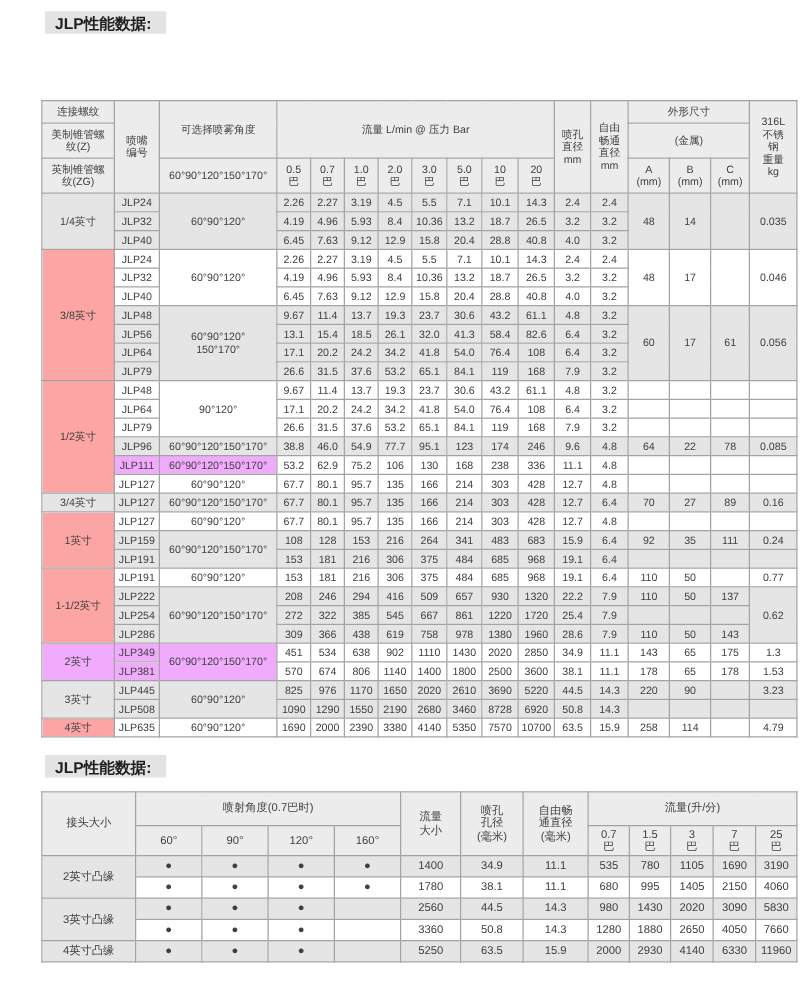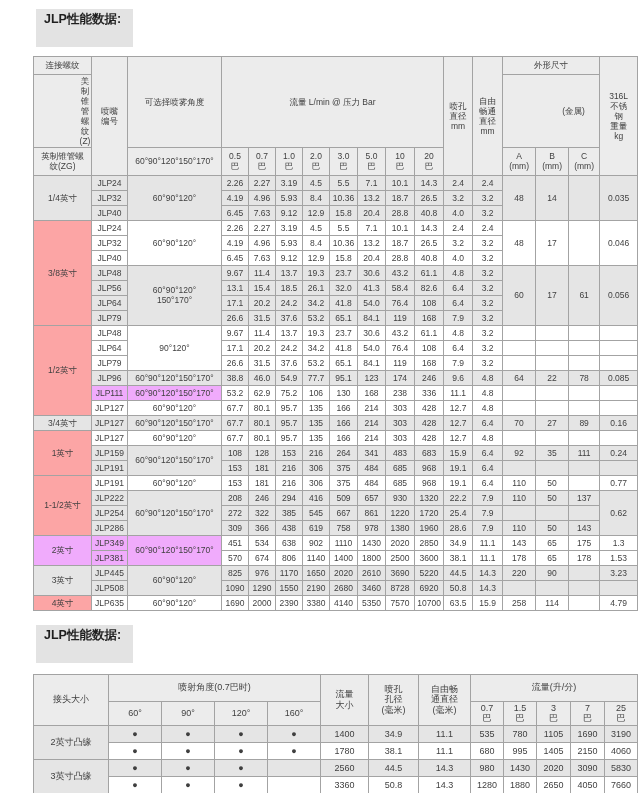--- a/index.html
+++ b/index.html
@@ -9,7 +9,7 @@
   }
   .badge{
     display:inline-block;background:#e3e3e3;color:#1f1f1f;font-weight:bold;
-    font-size:12.5px;padding:4px 12px 20px 8px;margin:9px 0 9px 36px;line-height:1.1;text-align:center;
+    font-size:12.5px;padding:4px 12px 0 8px;margin:9px 0 9px 36px;line-height:1.1;text-align:center;
   }
   .watermark{
     position:absolute;left:292px;top:526px;font-size:50px;font-weight:normal;

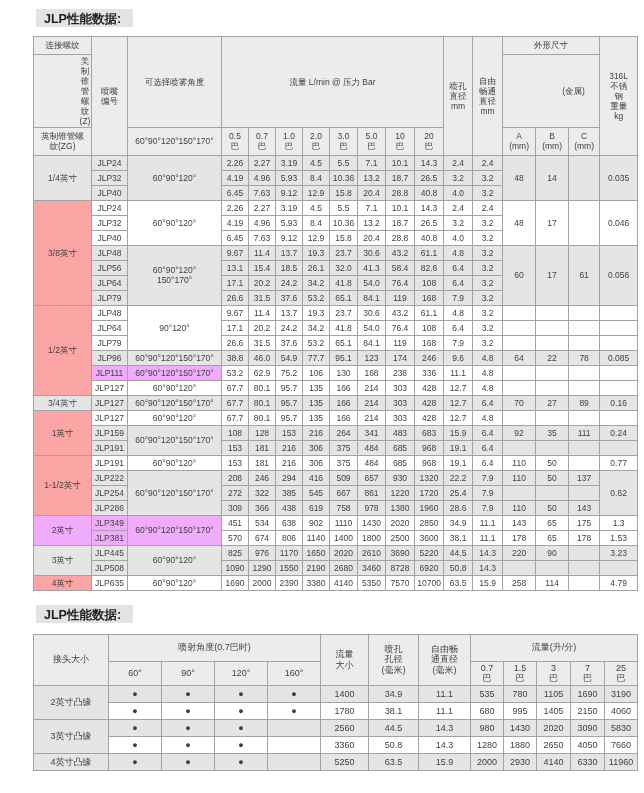--- a/index.html
+++ b/index.html
@@ -49,7 +49,7 @@
 
 <div class="badge">JLP性能数据:</div>
 
-<table class="tbl tbl1" style="width:604px;">
+<table class="tbl tbl1" style="width:604px;margin-top:44px;">
   <colgroup>
     <col style="width:58px">
       <col style="width:36px">

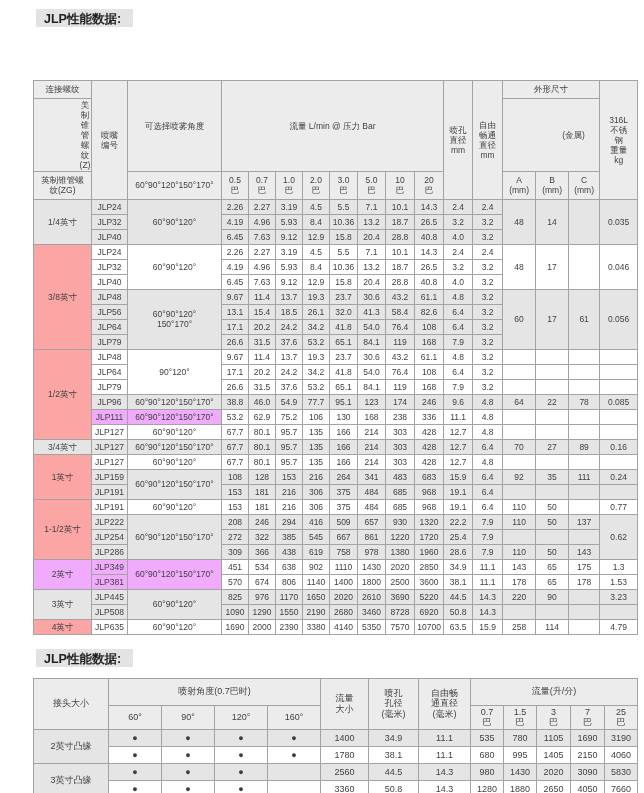--- a/index.html
+++ b/index.html
@@ -31,7 +31,7 @@
   .tbl tbody td.cg{background:#f0abfc;}
   .tbl tbody td.cw{background:#fca5a5;}
   .tbl1 thead tr:nth-child(1) th{height:15px;}
-  .tbl1 thead tr:nth-child(2) th{height:25px;padding-left:45px;}
+  .tbl1 thead tr:nth-child(2) th{height:25px;}
   .tbl1 thead tr:nth-child(3) th{height:25px;}
   .tbl2{margin-top:2px;}
   .tbl2 thead tr:nth-child(1) th{height:24px;font-size:9px;}

